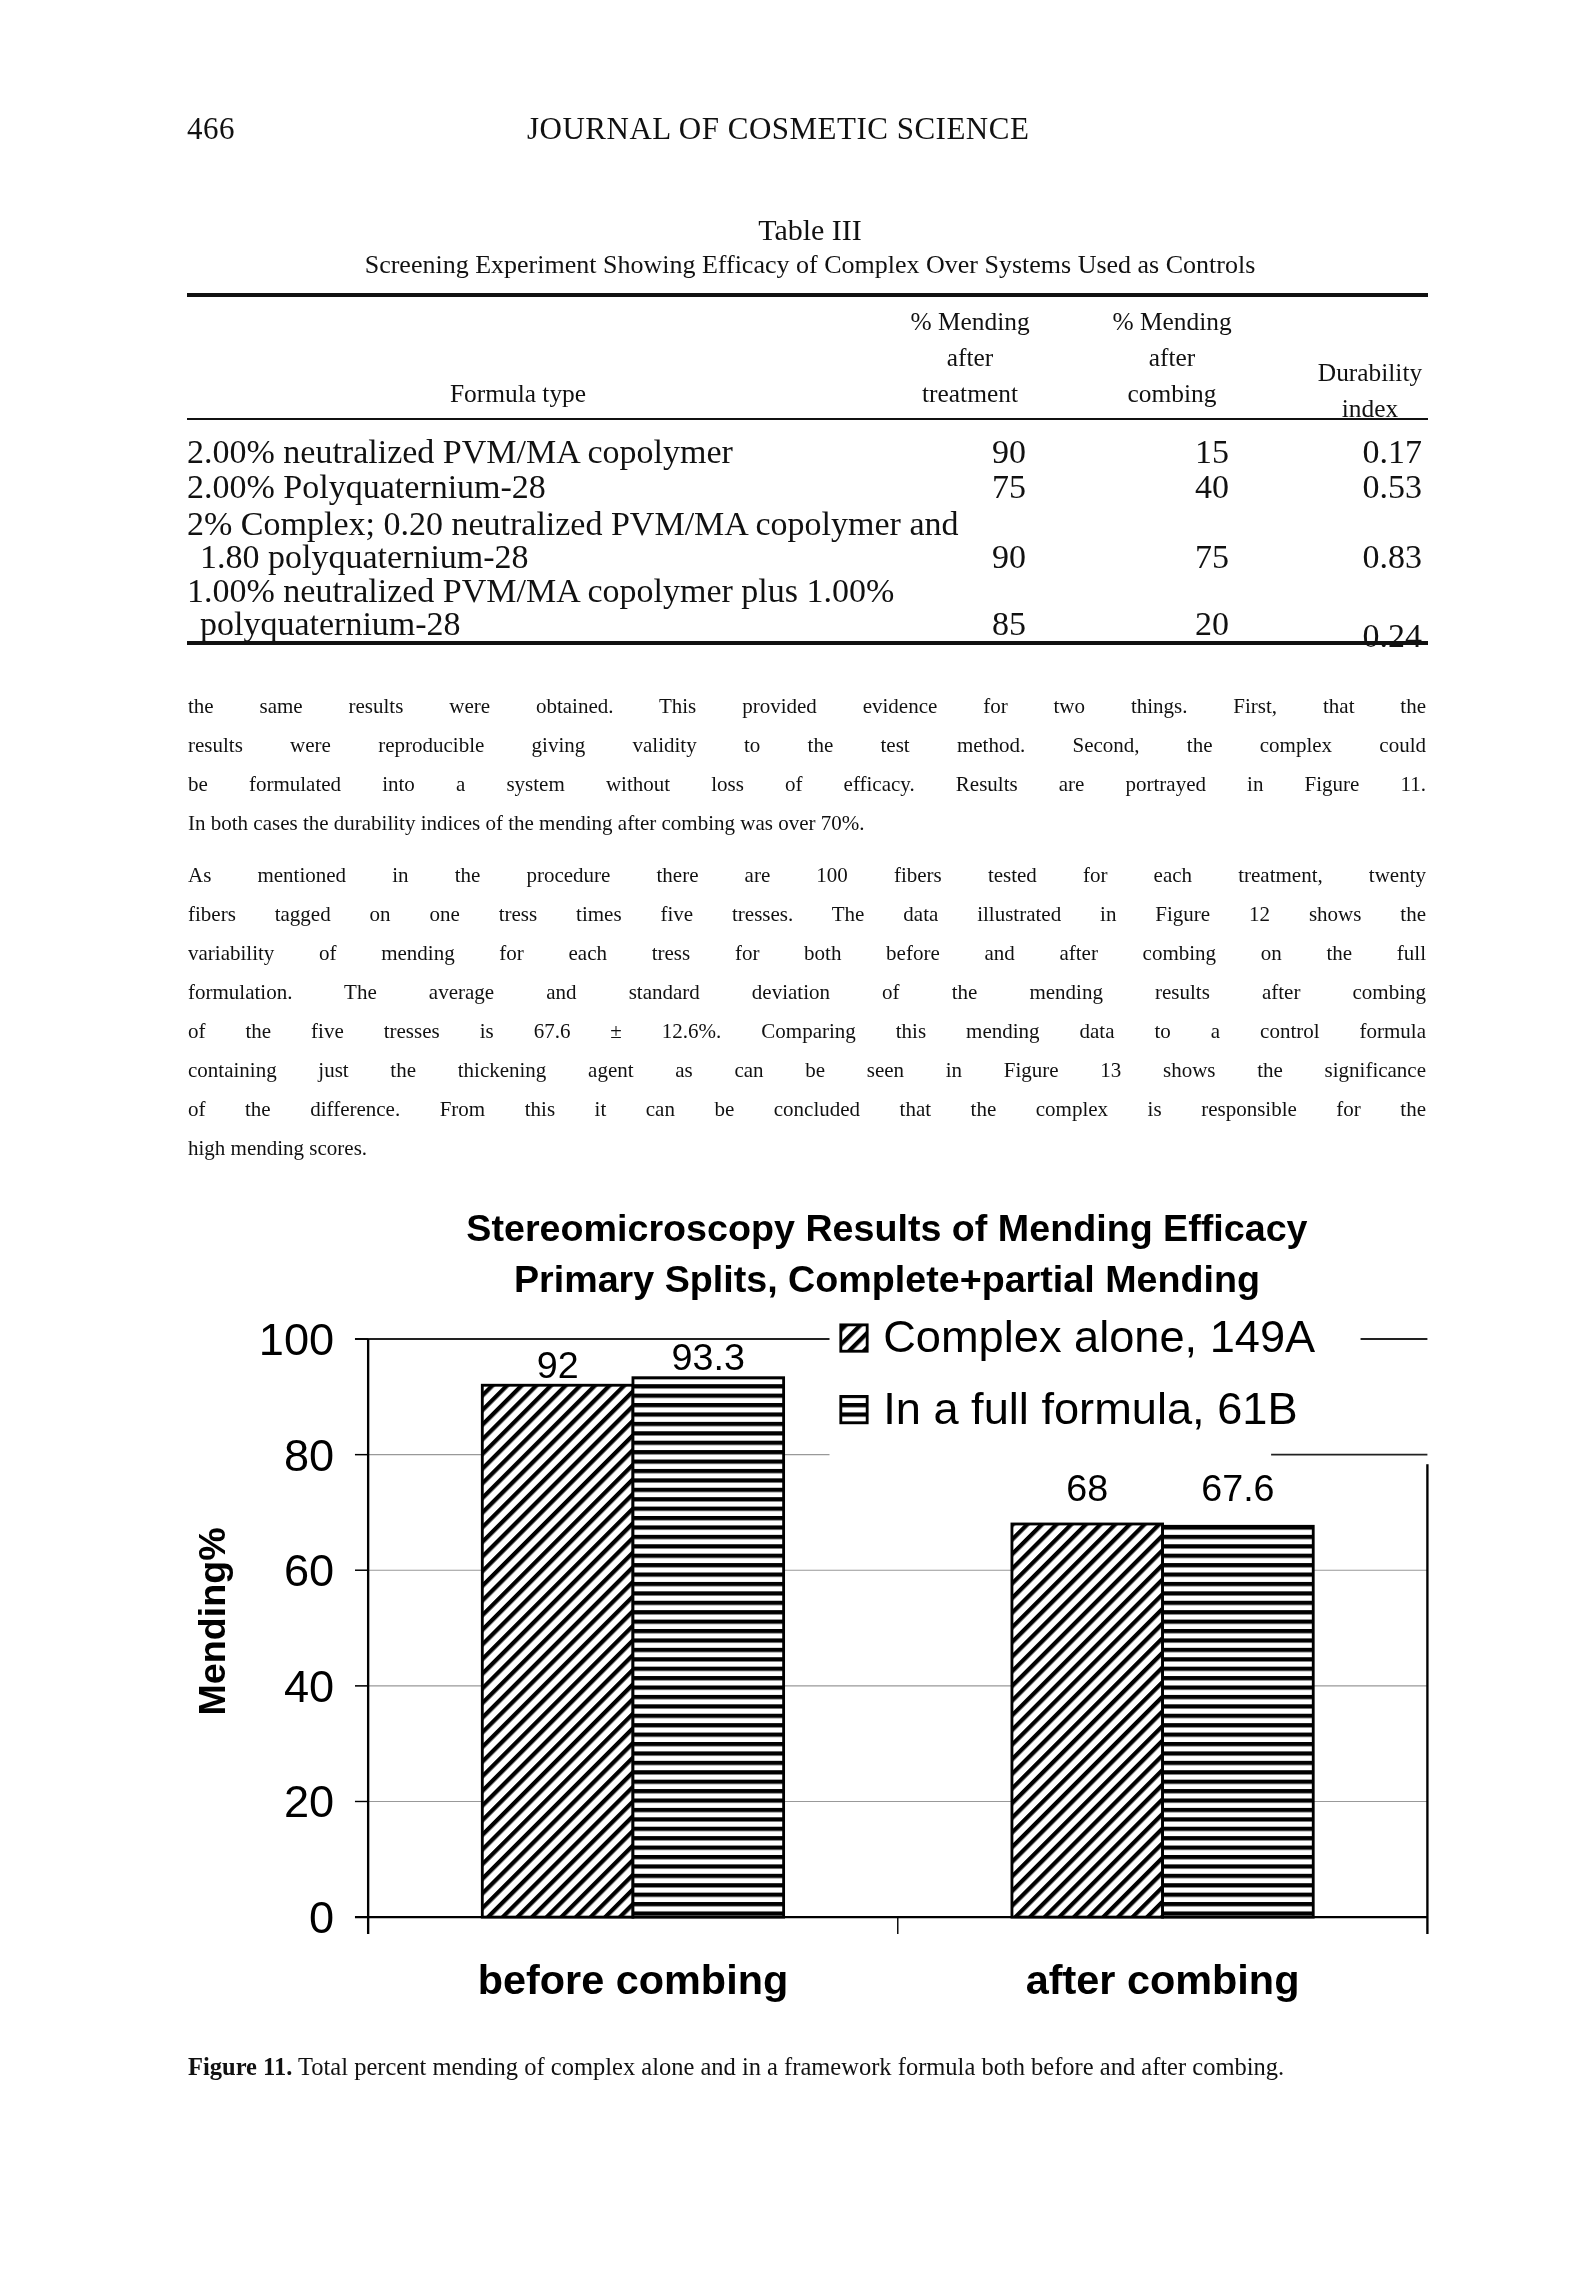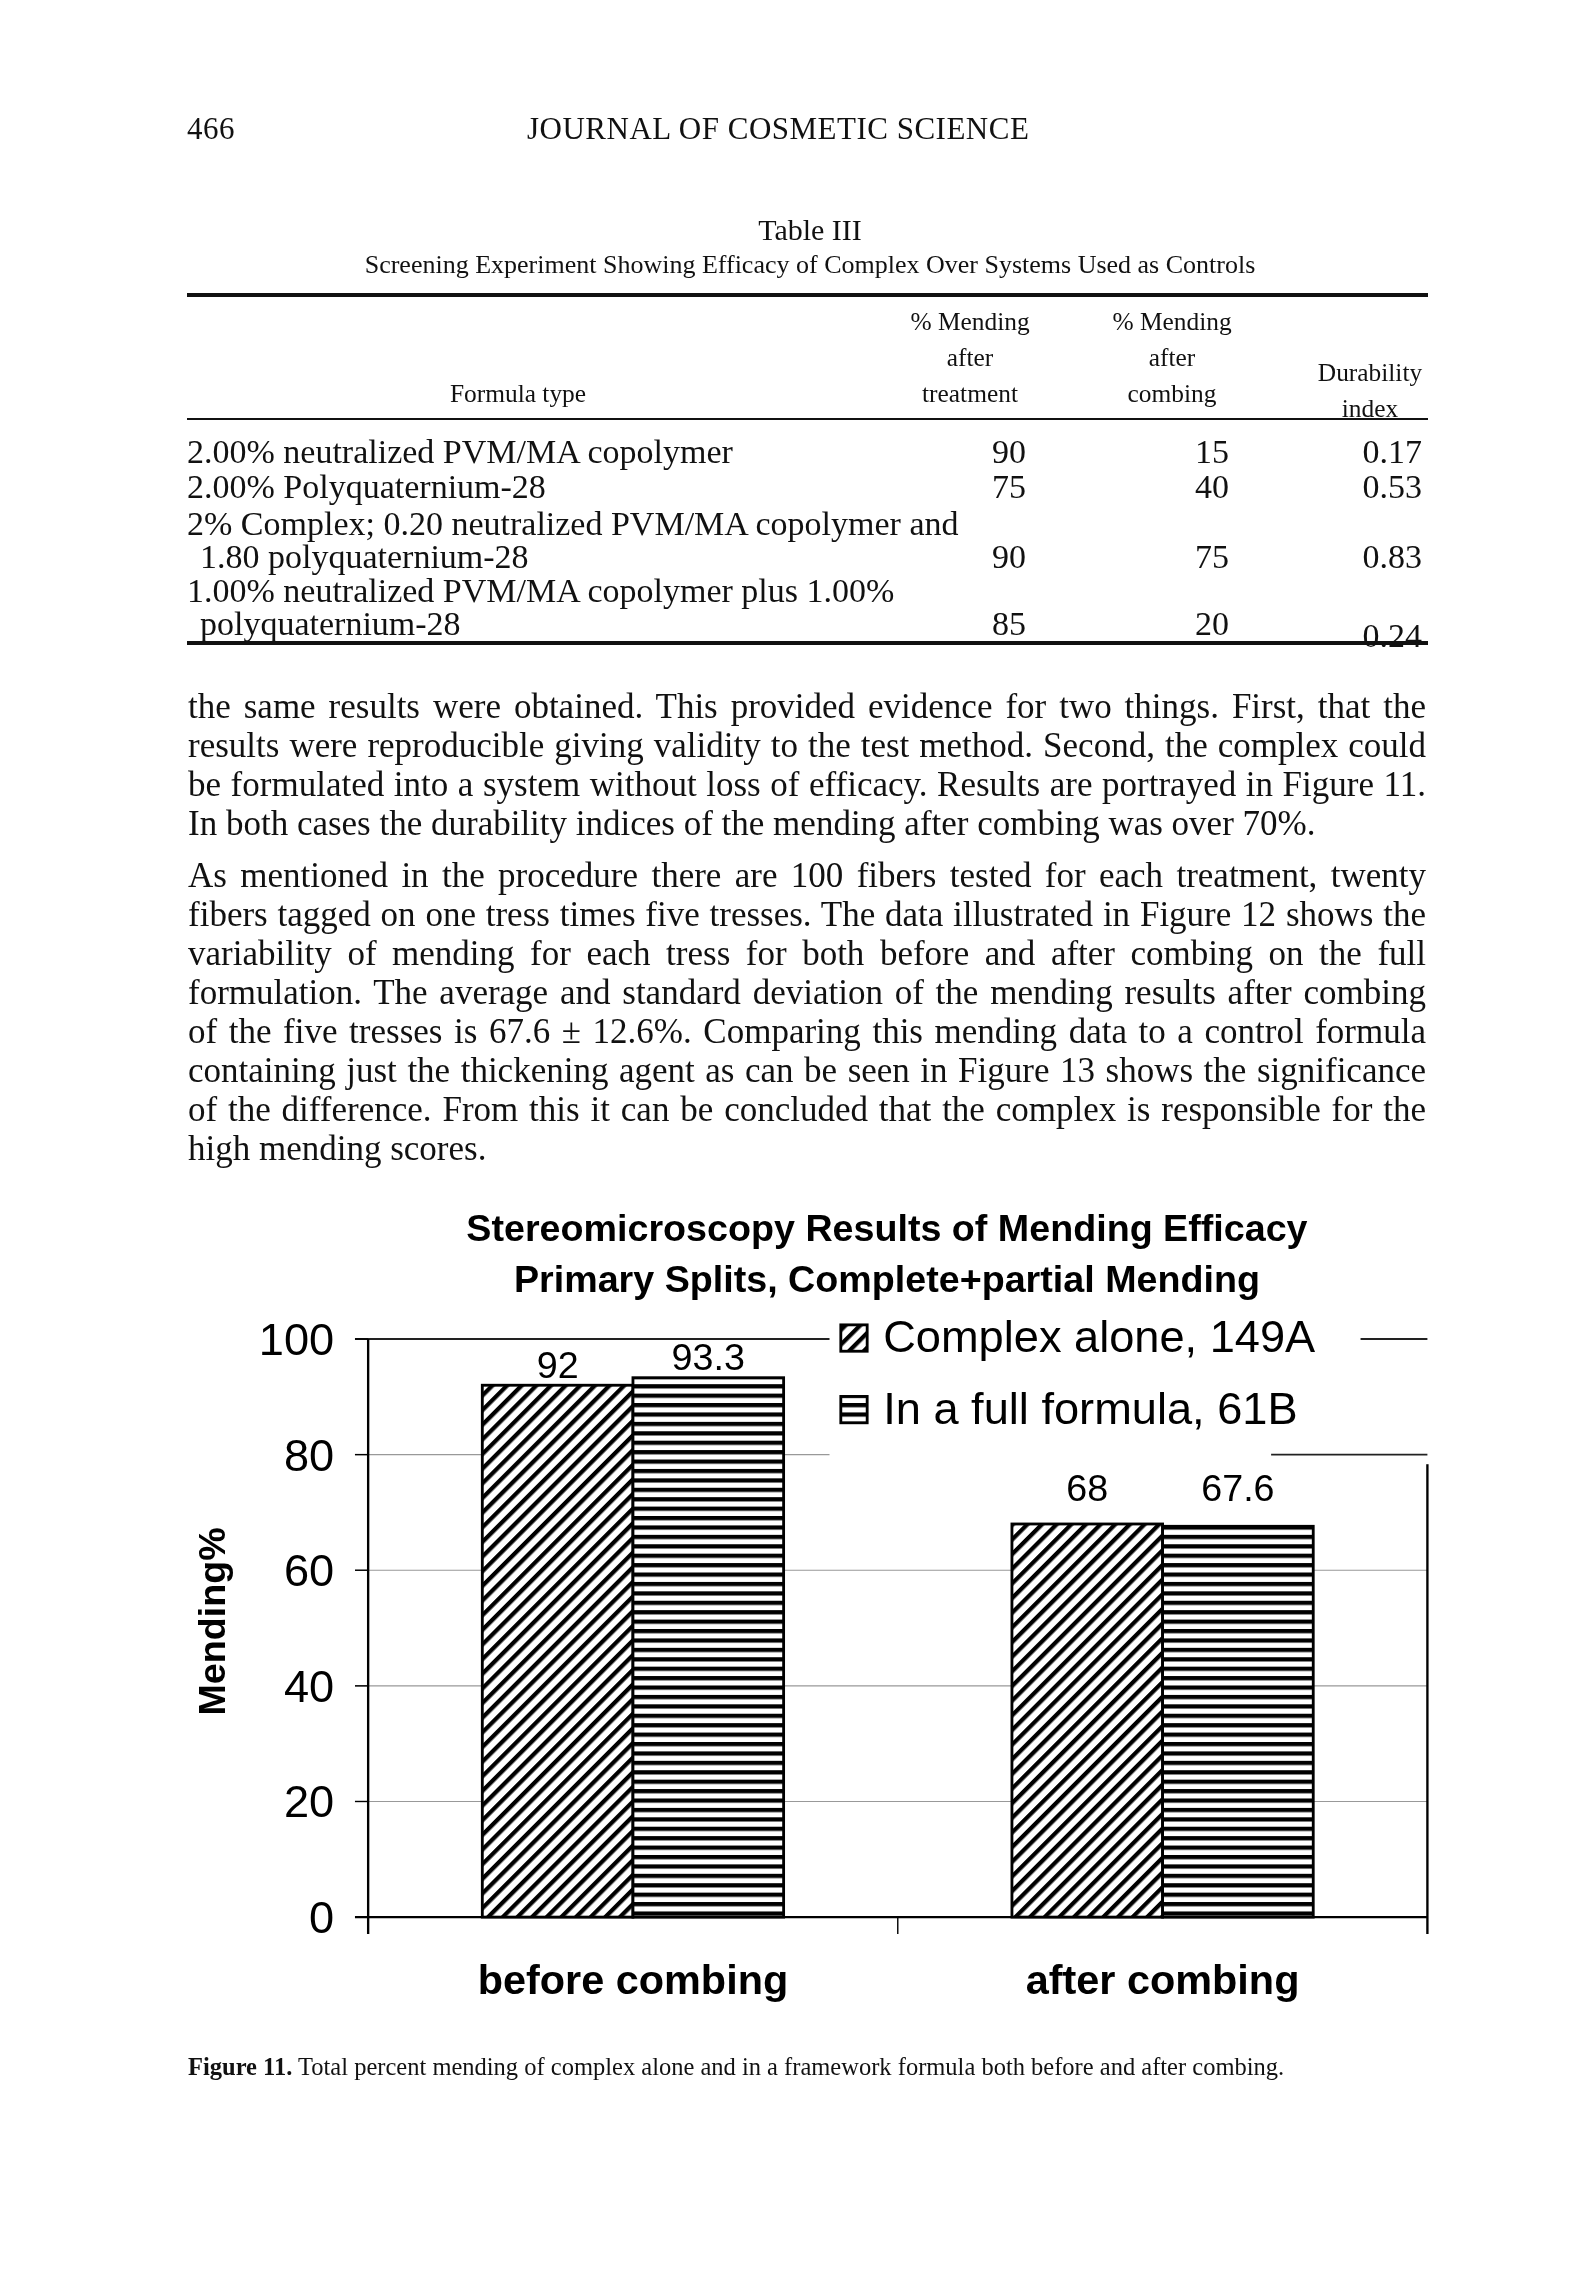--- a/index.html
+++ b/index.html
@@ -15,7 +15,7 @@
   .hdr { font-size: 25.4px; line-height: 36px; text-align: center; position: absolute; }
   .cell { font-size: 34px; position: absolute; }
   .num { text-align: right; width: 113px; }
-  .body-p { position: absolute; left: 188px; width: 1238px; font-size: 35px; line-height: 39px; text-align: justify; }
+  .body-p { position: absolute; left: 188px; width: 1238px; font-size: 21px; line-height: 39px; text-align: justify; }
   .body-p .line { display: block; text-align: justify; text-align-last: justify; height: 39px; white-space: nowrap; overflow: visible; }
   .body-p .line.last { text-align-last: left; }
   .chart-text { font-family: "Liberation Sans", "DejaVu Sans", sans-serif; }

